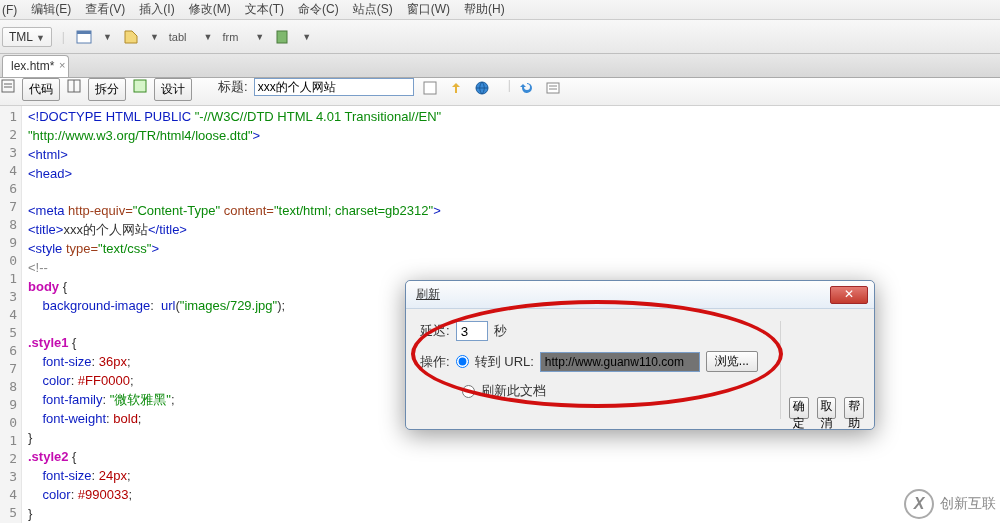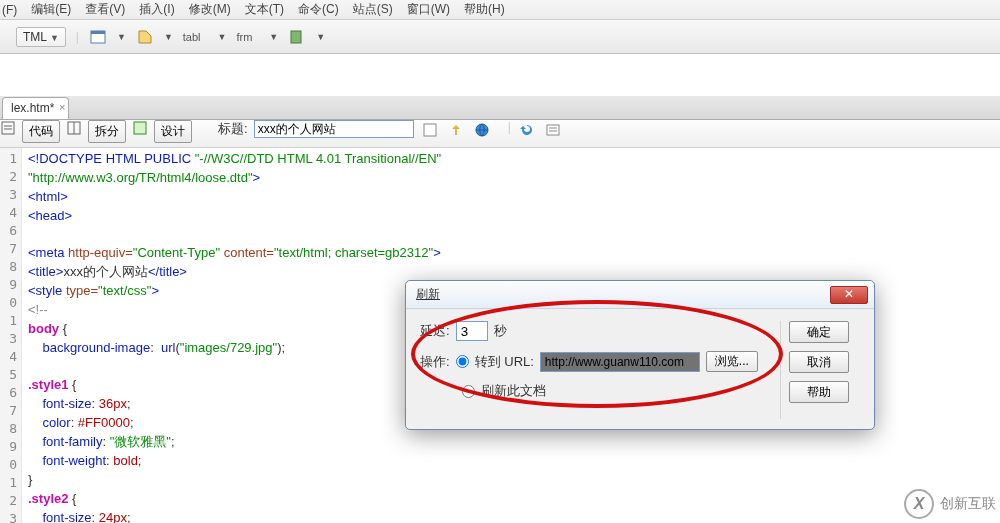--- a/index.html
+++ b/index.html
@@ -8,7 +8,7 @@
 .menu-bar { height: 20px; background: linear-gradient(#f6f6f6,#ececec); display: flex; align-items: center; padding-left: 2px; gap: 14px; border-bottom: 1px solid #ccc; }
 .menu-bar span { font-size: 12px; color: #444; }
 
-.toolbar-row { height: 34px; background: linear-gradient(#f8f8f8,#e8e8e8); display: flex; align-items: center; gap: 10px; border-bottom: 1px solid #bfbfbf; padding-left: 16px; }
+.toolbar-row { height: 34px; background: linear-gradient(#f8f8f8,#e8e8e8); display: flex; align-items: center; gap: 10px; border-bottom: 1px solid #bfbfbf; padding-left: 2px; }
 .tml-label { background: linear-gradient(#fdfdfd,#f0f0f0); border:1px solid #bbb; border-radius:2px; padding:2px 6px; font-size:12px; }
 .chev { font-size: 9px; color:#555; }
 .tb-icon { width:18px; height:18px; display:inline-flex; align-items:center; justify-content:center; }

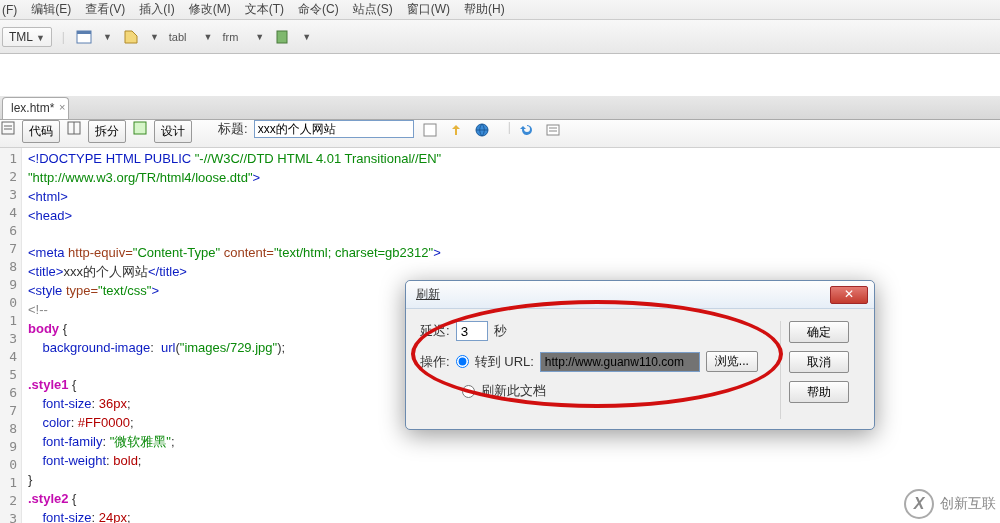--- a/index.html
+++ b/index.html
@@ -14,7 +14,7 @@
 .tb-icon { width:18px; height:18px; display:inline-flex; align-items:center; justify-content:center; }
 .combo { display:flex; align-items:center; gap:17px; font-size:11px; color:#555; }
 
-.tab-strip { height: 24px; background: linear-gradient(#e8e8e8,#d8d8d8); display:flex; align-items:center; border-bottom:1px solid #aaa;margin-top:42px; }
+.tab-strip { height: 24px; background: linear-gradient(#e8e8e8,#d8d8d8); display:flex; align-items:center; border-bottom:1px solid #aaa; }
 .file-tab { background:#fff; border:1px solid #aaa; border-bottom:none; border-top-left-radius:4px; border-top-right-radius:4px; padding:3px 14px 4px 8px; margin-left:2px; font-size:12px; position:relative; }
 .file-tab .tab-close { position:absolute; right:3px; top:3px; font-size:11px; color:#888; }
 

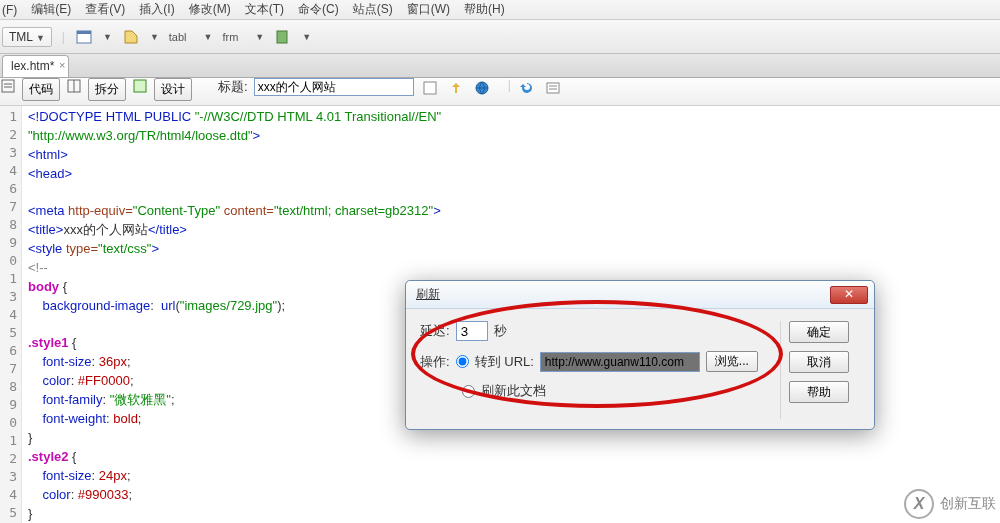--- a/index.html
+++ b/index.html
@@ -47,7 +47,7 @@
 .dlg-row input[type=text].sec { width:32px; height:20px; border:1px solid #7a9ec9; background:#fff; text-align:left; padding:0 4px; }
 .dlg-row input[type=text].url { width:160px; height:20px; border:1px solid #7a9ec9; background:#737373; padding:0 4px; font-size:12px; }
 .browse-btn { background:linear-gradient(#fefefe,#e6e6e6); border:1px solid #8c8c8c; border-radius:2px; padding:1px 8px; font-size:12px; }
-.dlg-right { width:84px; display:flex; flex-direction:column; gap:8px; border-left:1px solid #d4d4d4; padding-left:8px; margin-left:8px; }
+.dlg-right { width:84px; display:flex; flex-direction:row; gap:8px; border-left:1px solid #d4d4d4; padding-left:8px; margin-left:8px;align-items:flex-end; }
 .std-btn { width:60px; height:22px; background:linear-gradient(#fefefe,#e4e4e4); border:1px solid #8c8c8c; border-radius:2px; font-size:12px; }
 
 .red-ellipse { position:absolute; left:411px; top:300px; width:372px; height:108px; border:4px solid #d10f0f; border-radius:50%; pointer-events:none; }

